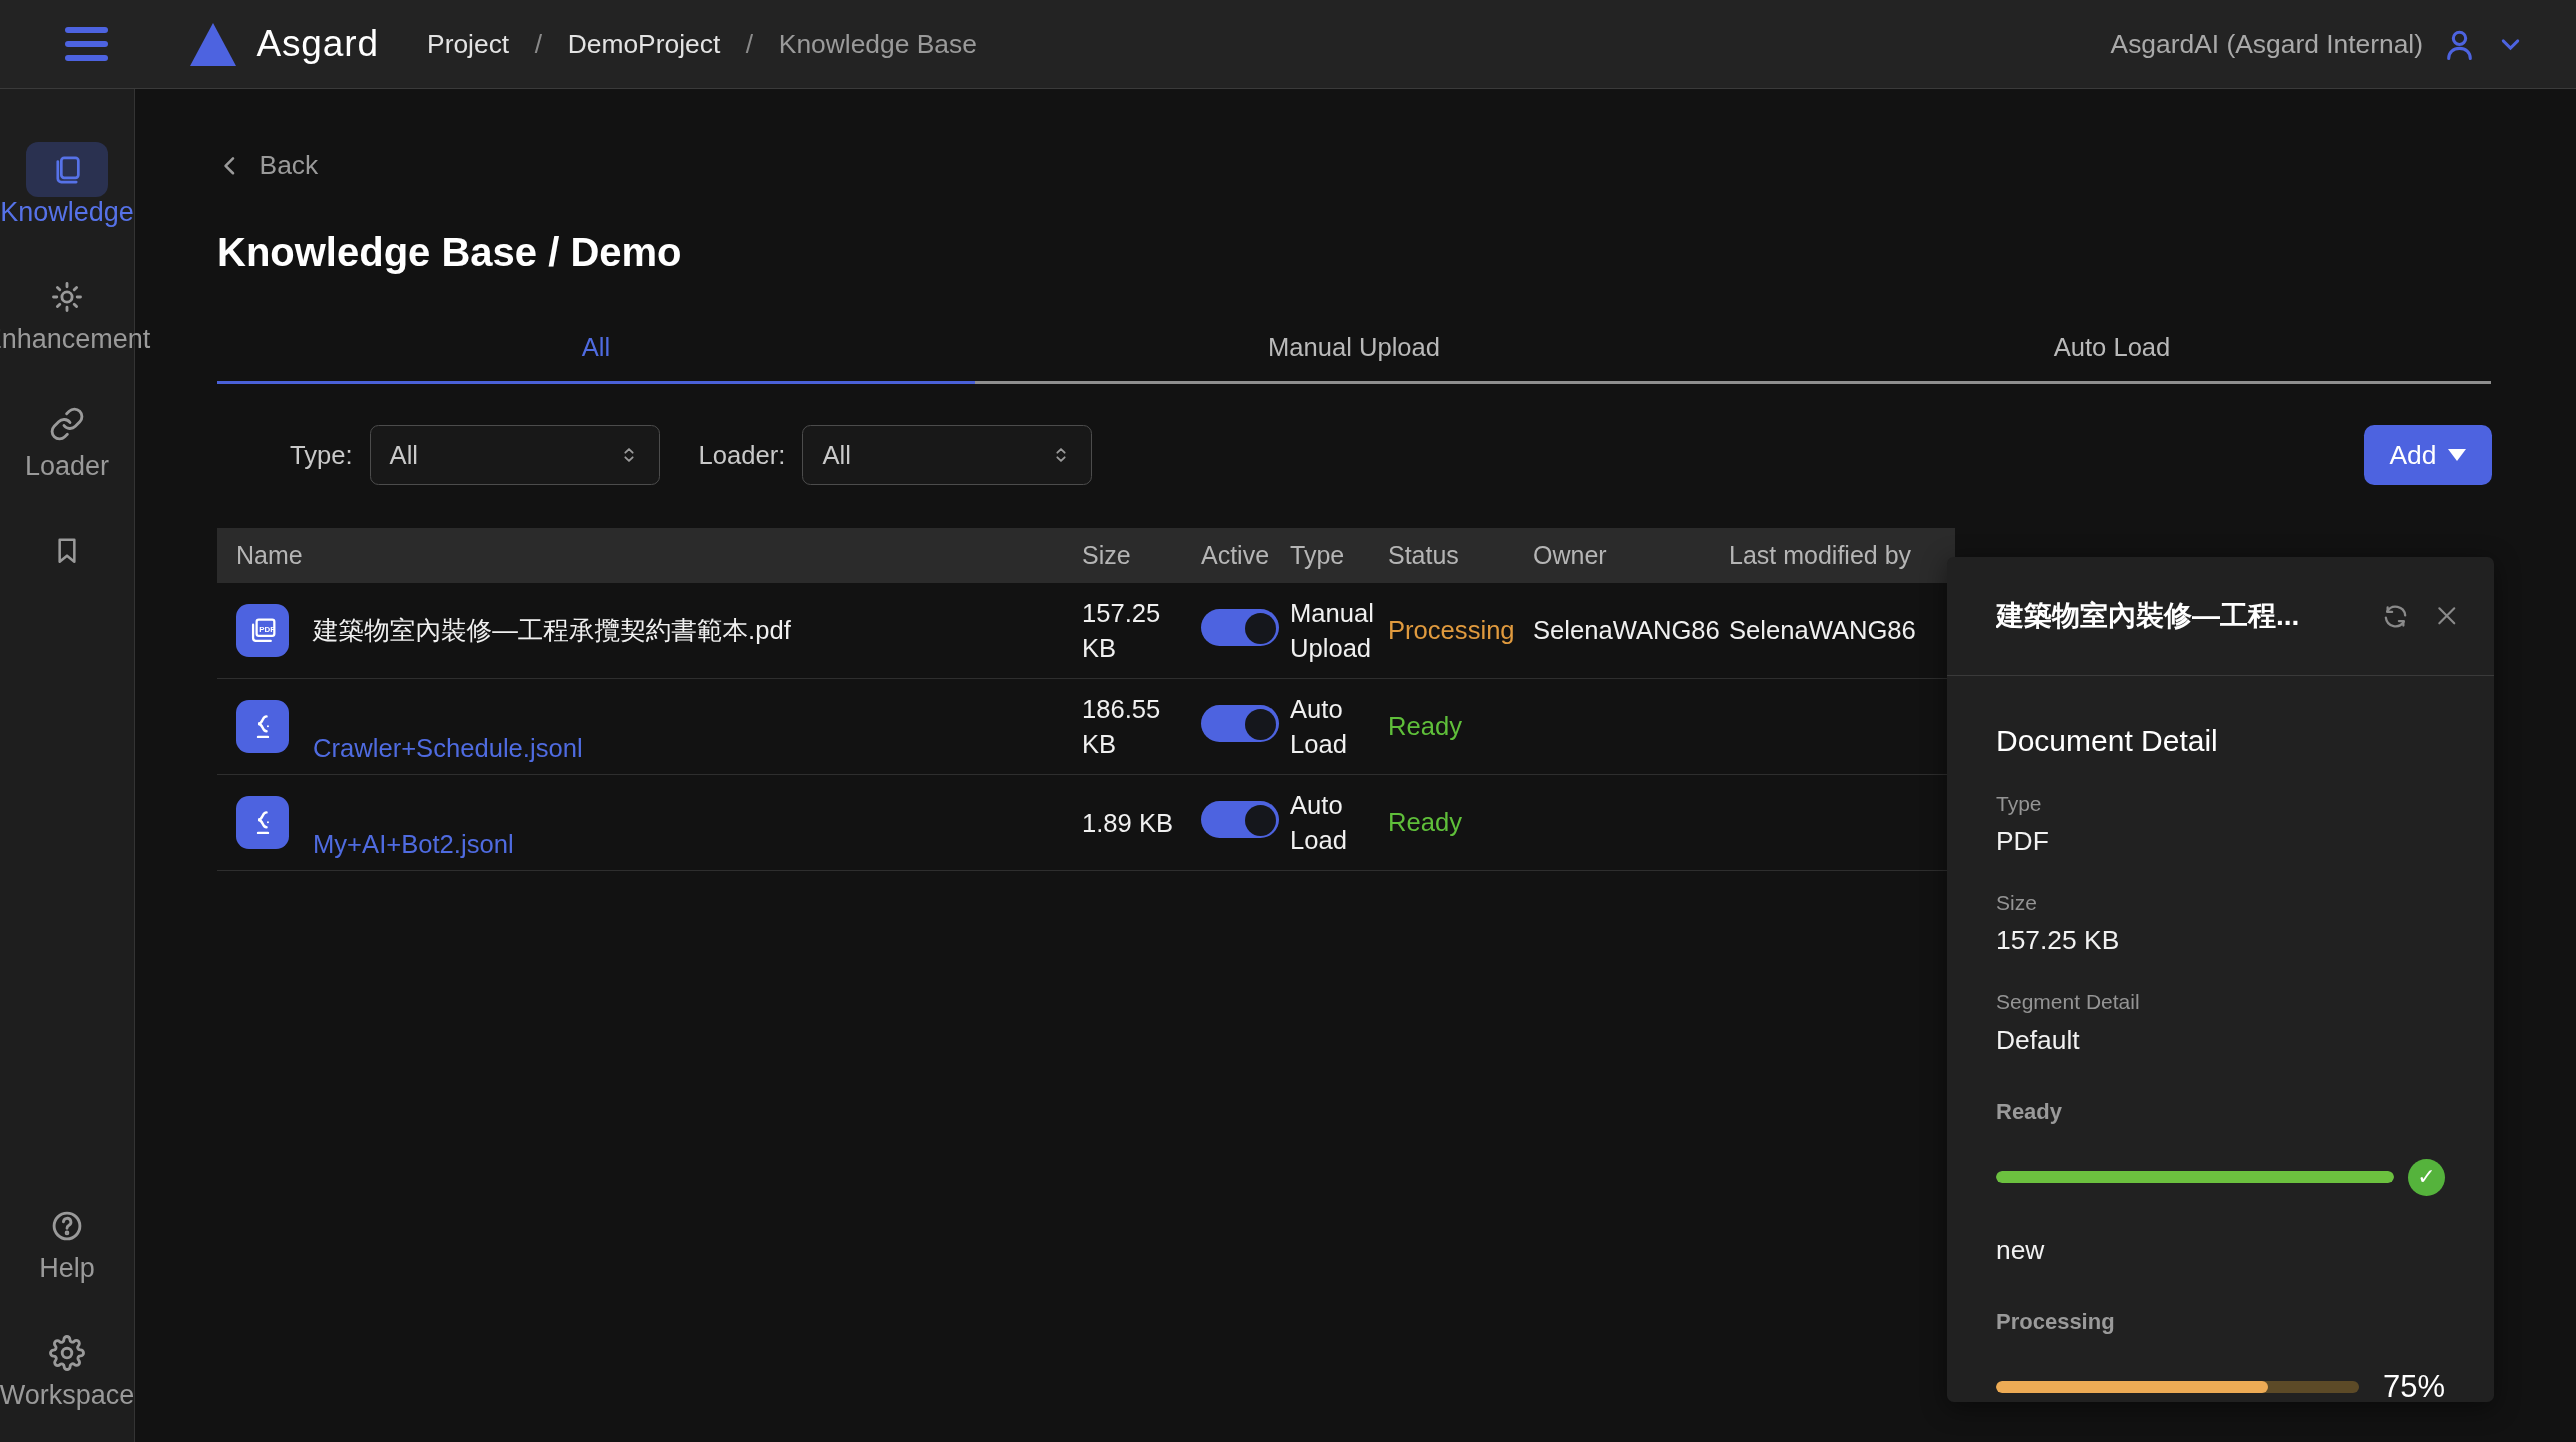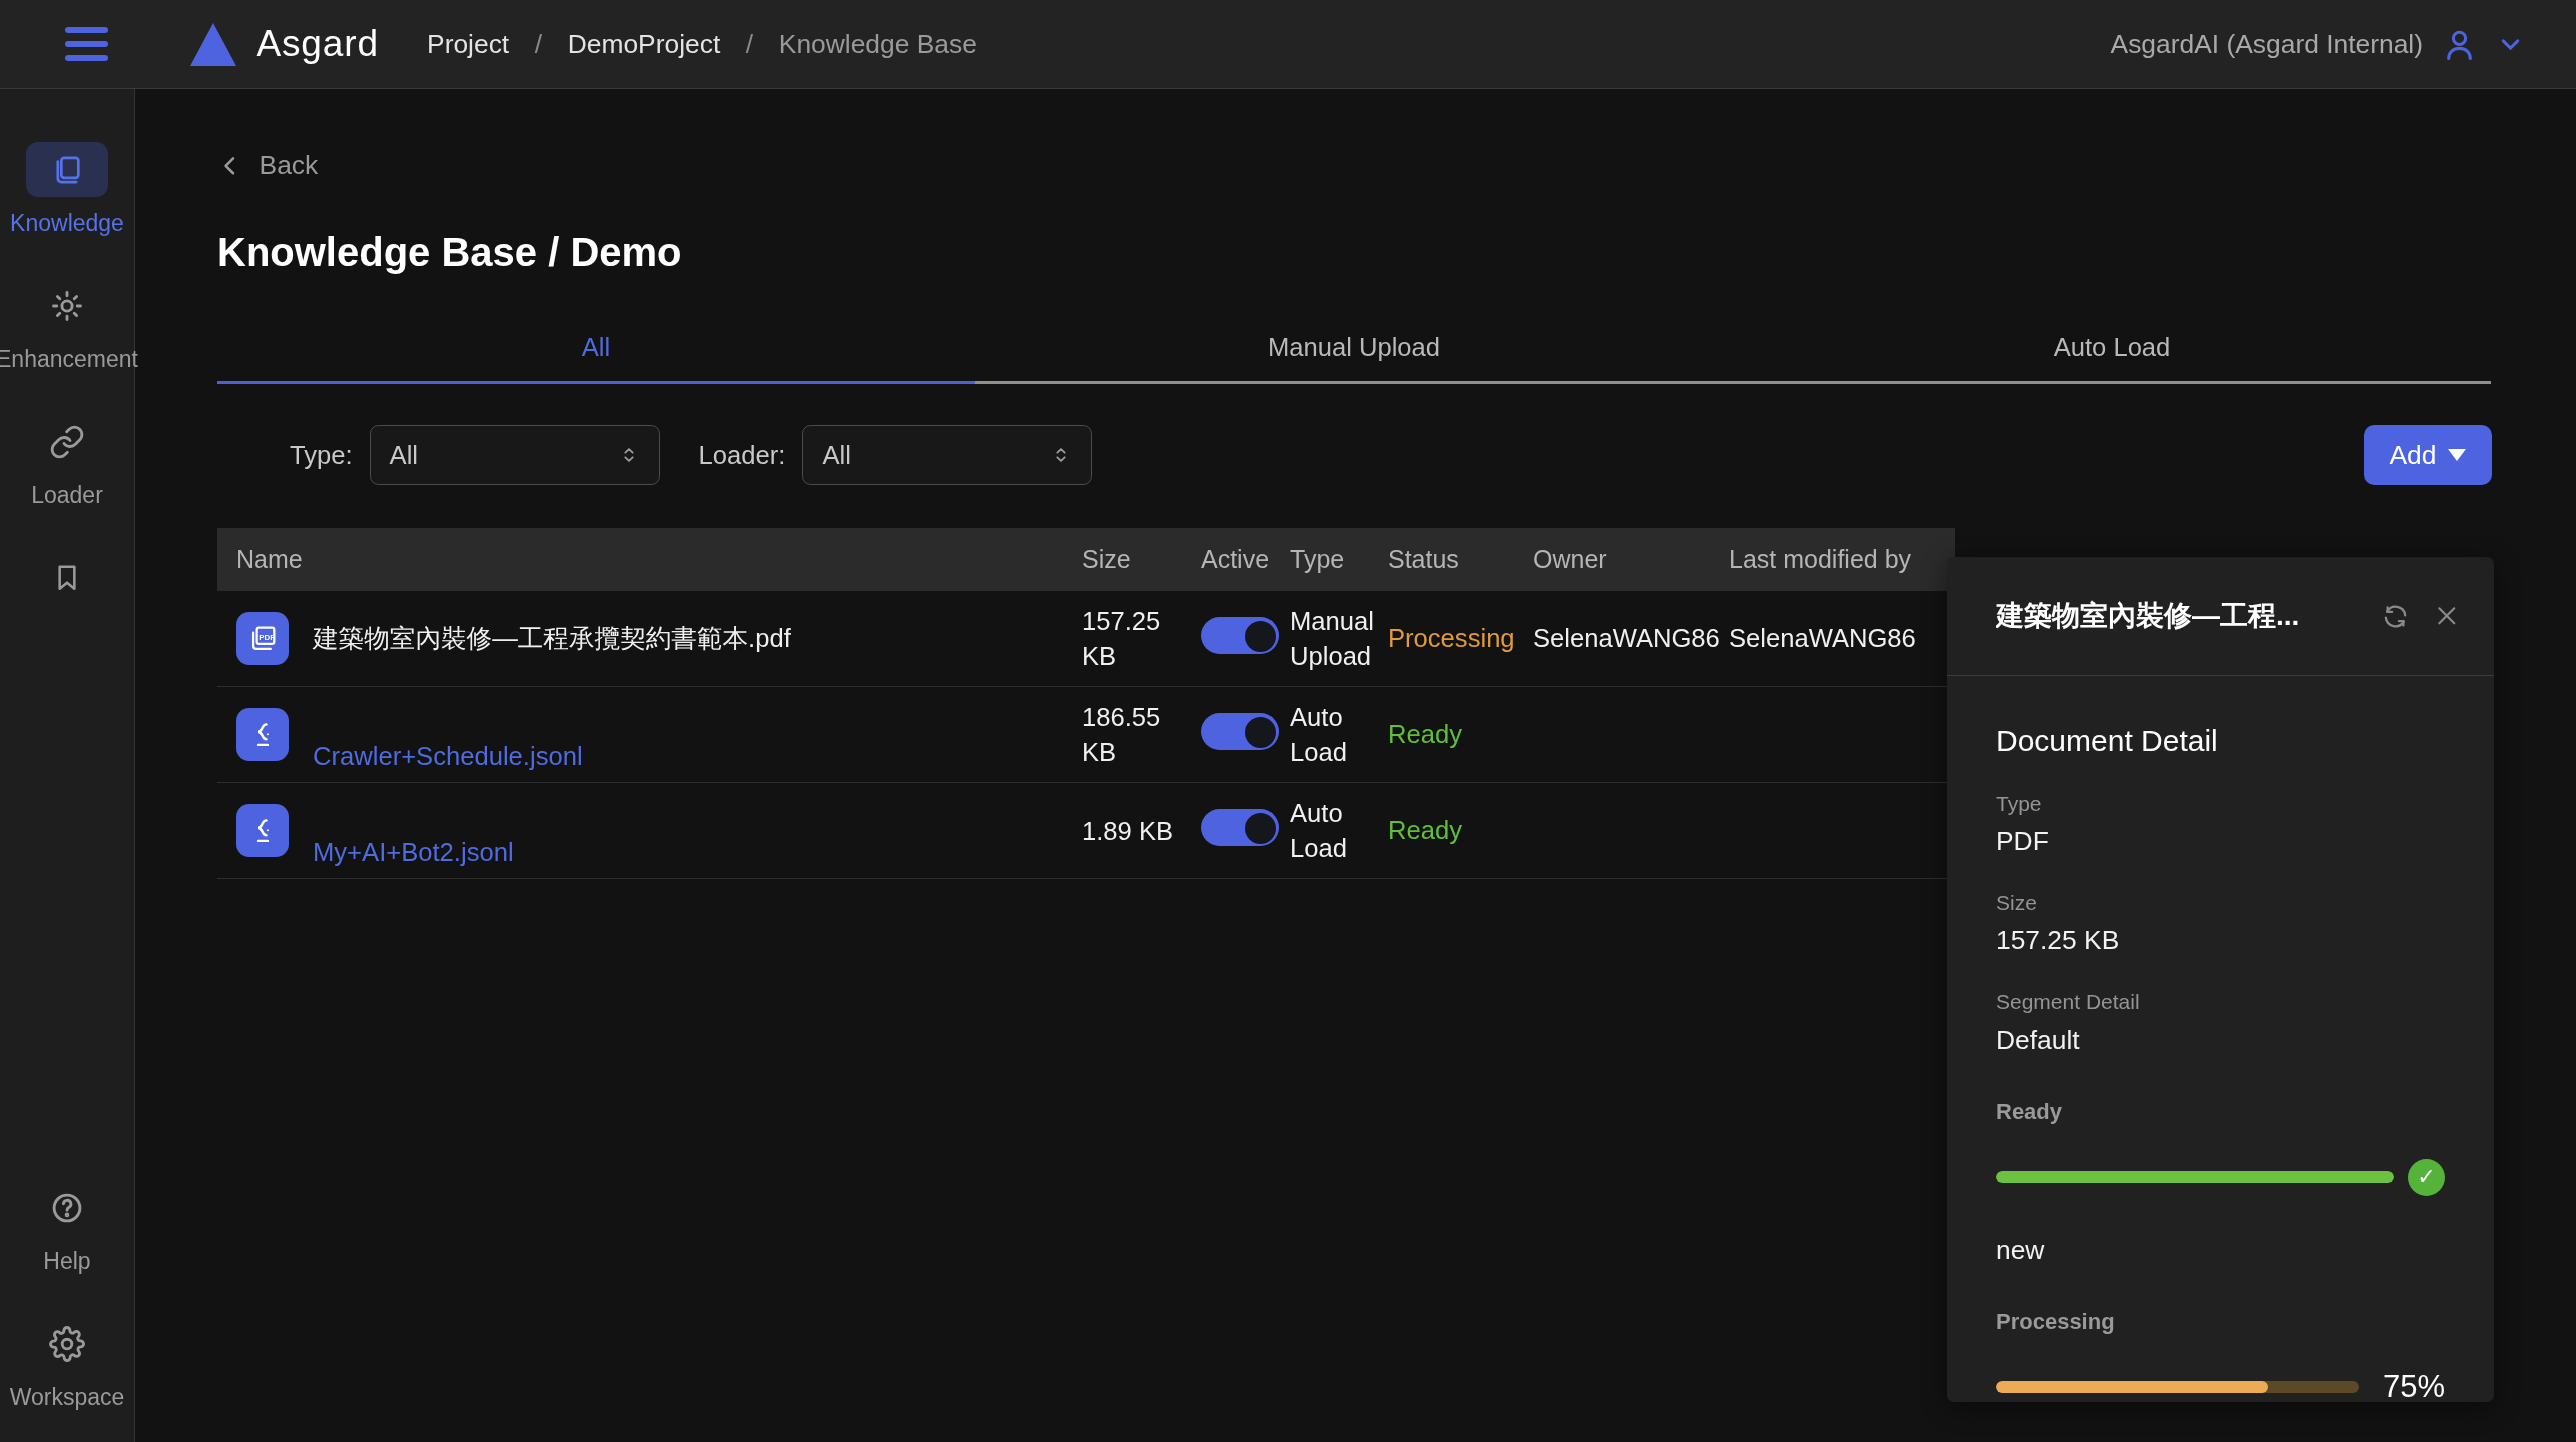--- a/index.html
+++ b/index.html
@@ -30,7 +30,7 @@
   .side-item { display:flex; flex-direction:column; align-items:center; margin-bottom:41px; cursor:pointer; }
   .side-icon { color:#9a9a9a; width:82px; height:55px; display:flex; align-items:center; justify-content:center; border-radius:12px; }
   .side-item.active .side-icon { background:#2a3150; color:#5672e8; }
-  .side-label { margin-top:13px; font-size:23px; color:#9a9a9a; text-align:center; }
+  .side-label { margin-top:0; font-size:27px; color:#9a9a9a; text-align:center; }
   .side-item.active .side-label { color:#5672e8; }
   .side-spacer { flex:1; }
 

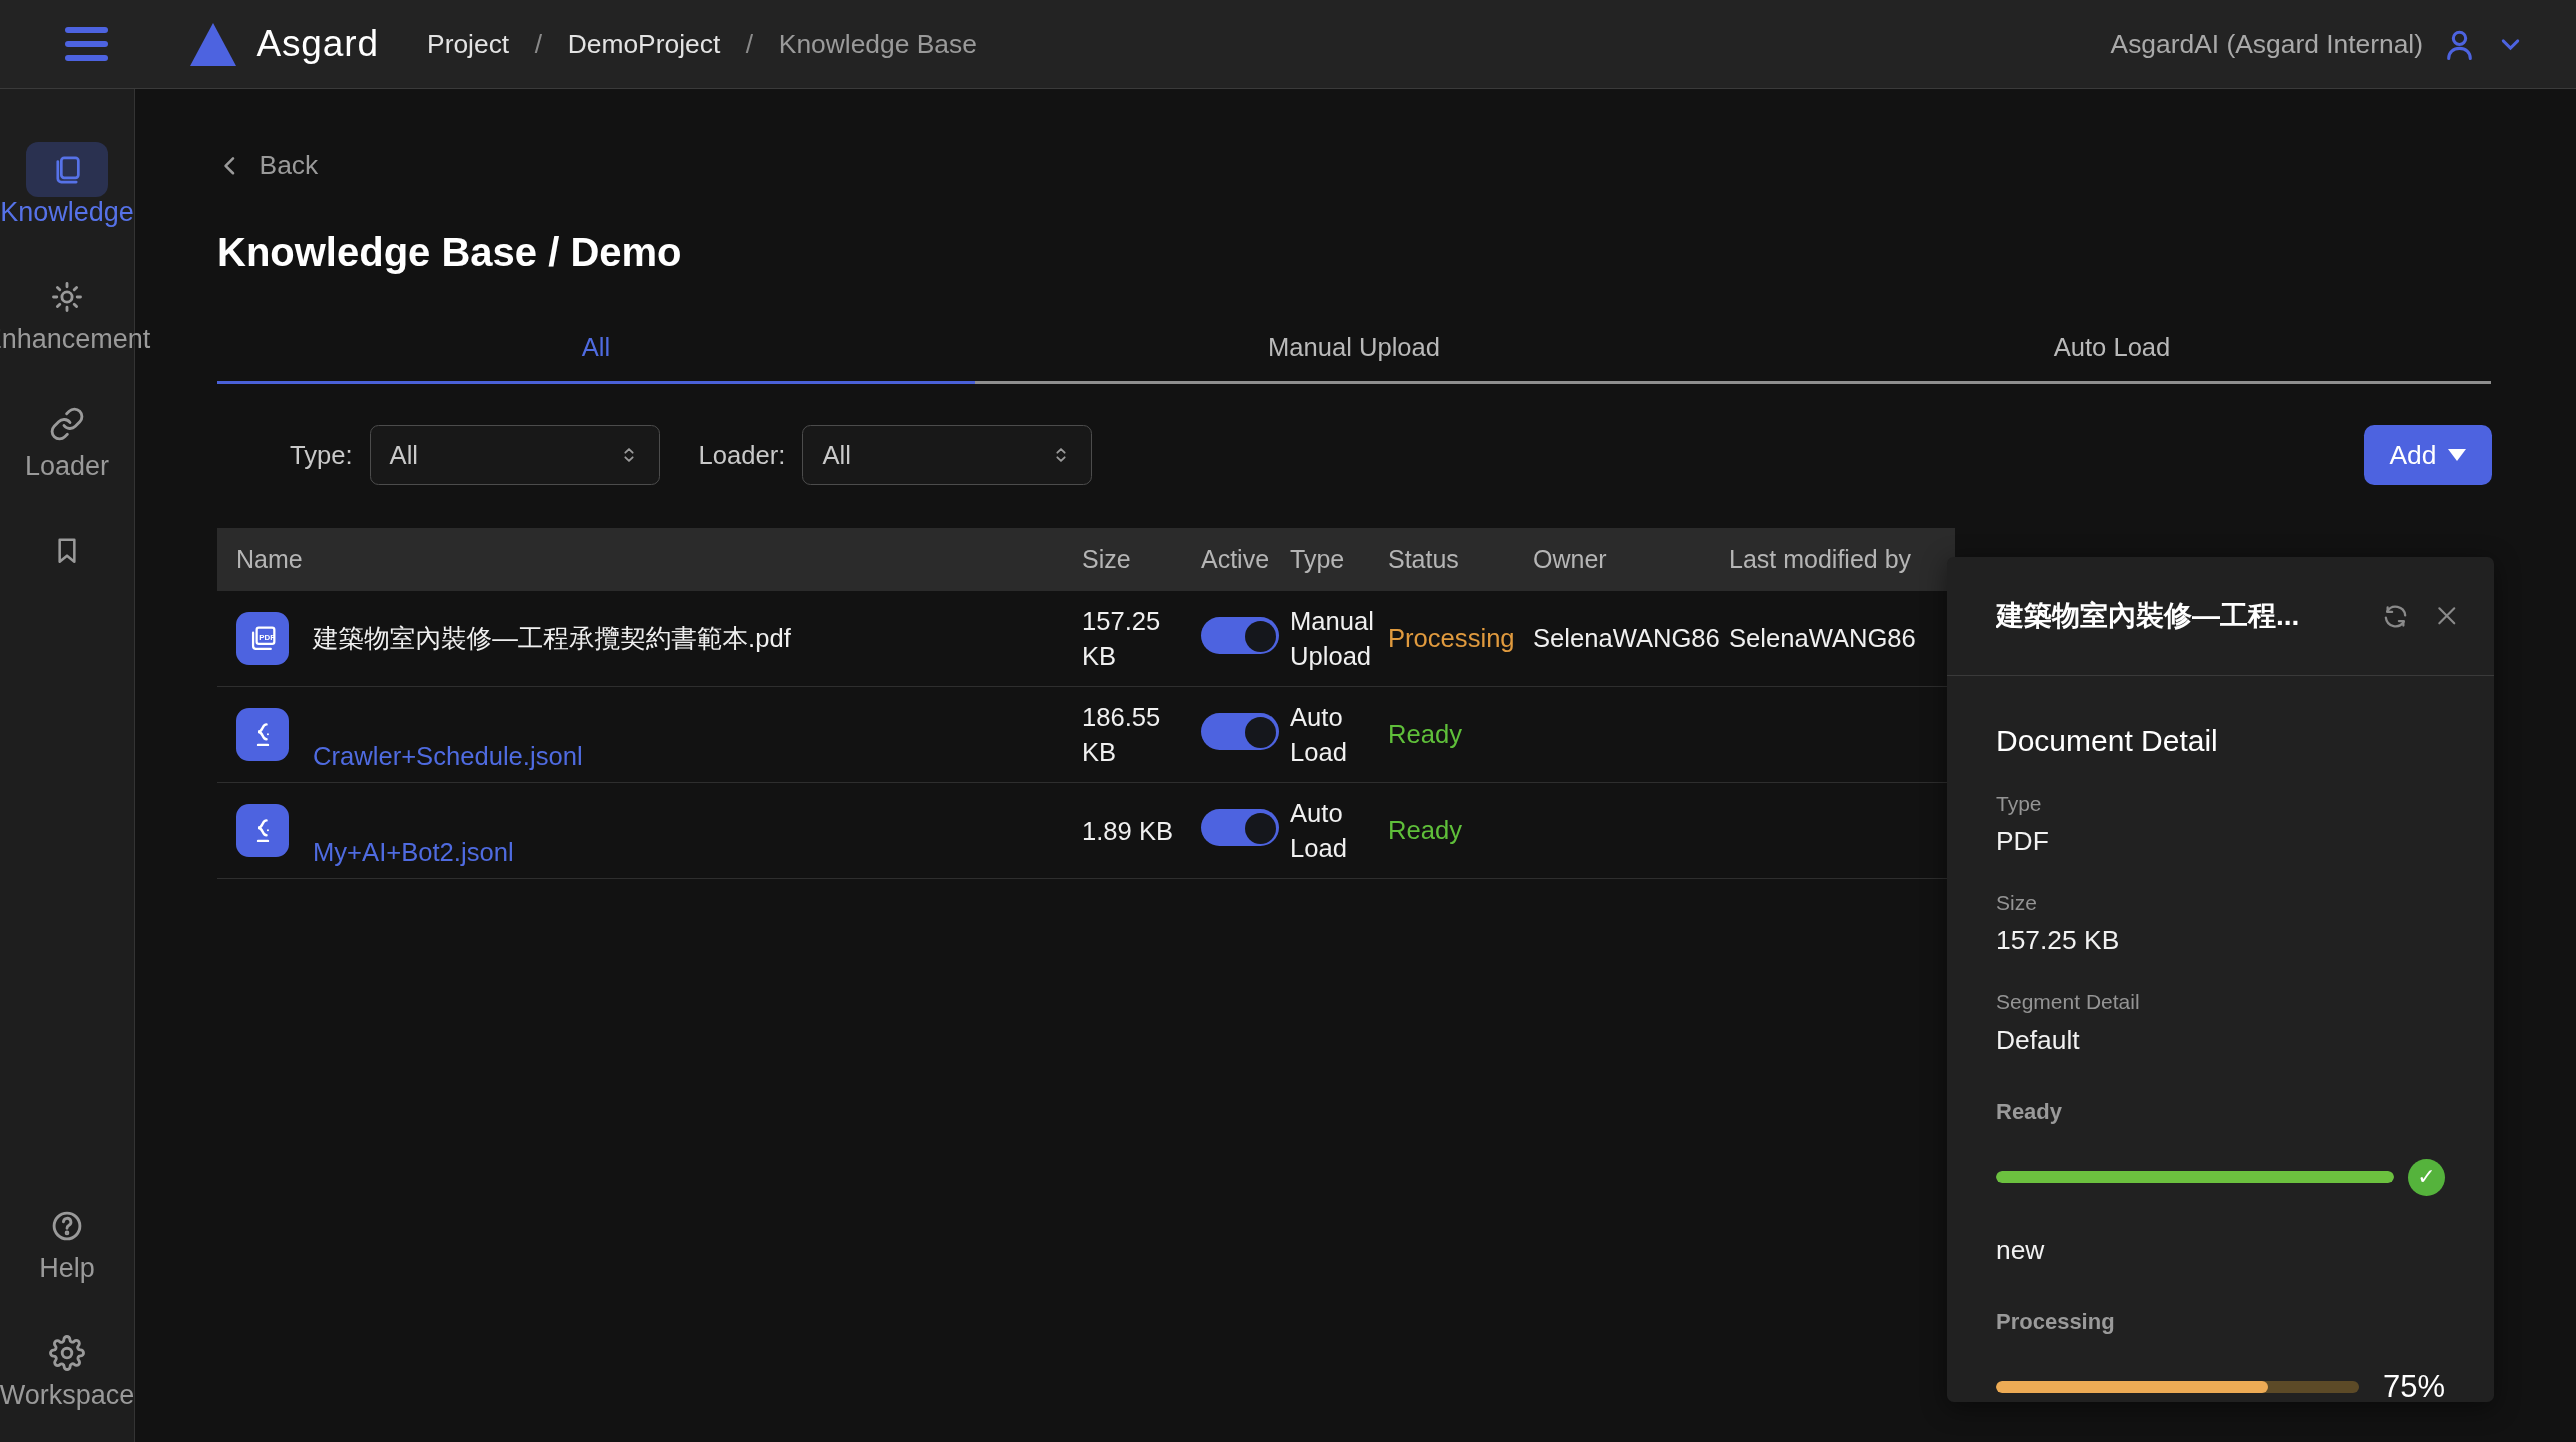--- a/index.html
+++ b/index.html
@@ -67,7 +67,7 @@
   
   .table-wrap { margin-top:43px; width:1738px; overflow:hidden; }
   .thead, .trow { display:flex; width:1861px; align-items:center; }
-  .thead { height:63px; background:#2b2b2b; color:#b5b5b5; font-size:25px; }
+  .thead { height:55px; background:#2b2b2b; color:#b5b5b5; font-size:25px; }
   .trow { height:96px; border-bottom:0.9px solid #2e2e2e; font-size:25.6px; color:#f0f0f0; }
   .td { padding-right:12px; }
   .td-name { width:865px; padding-left:19px; display:flex; align-items:center; }

